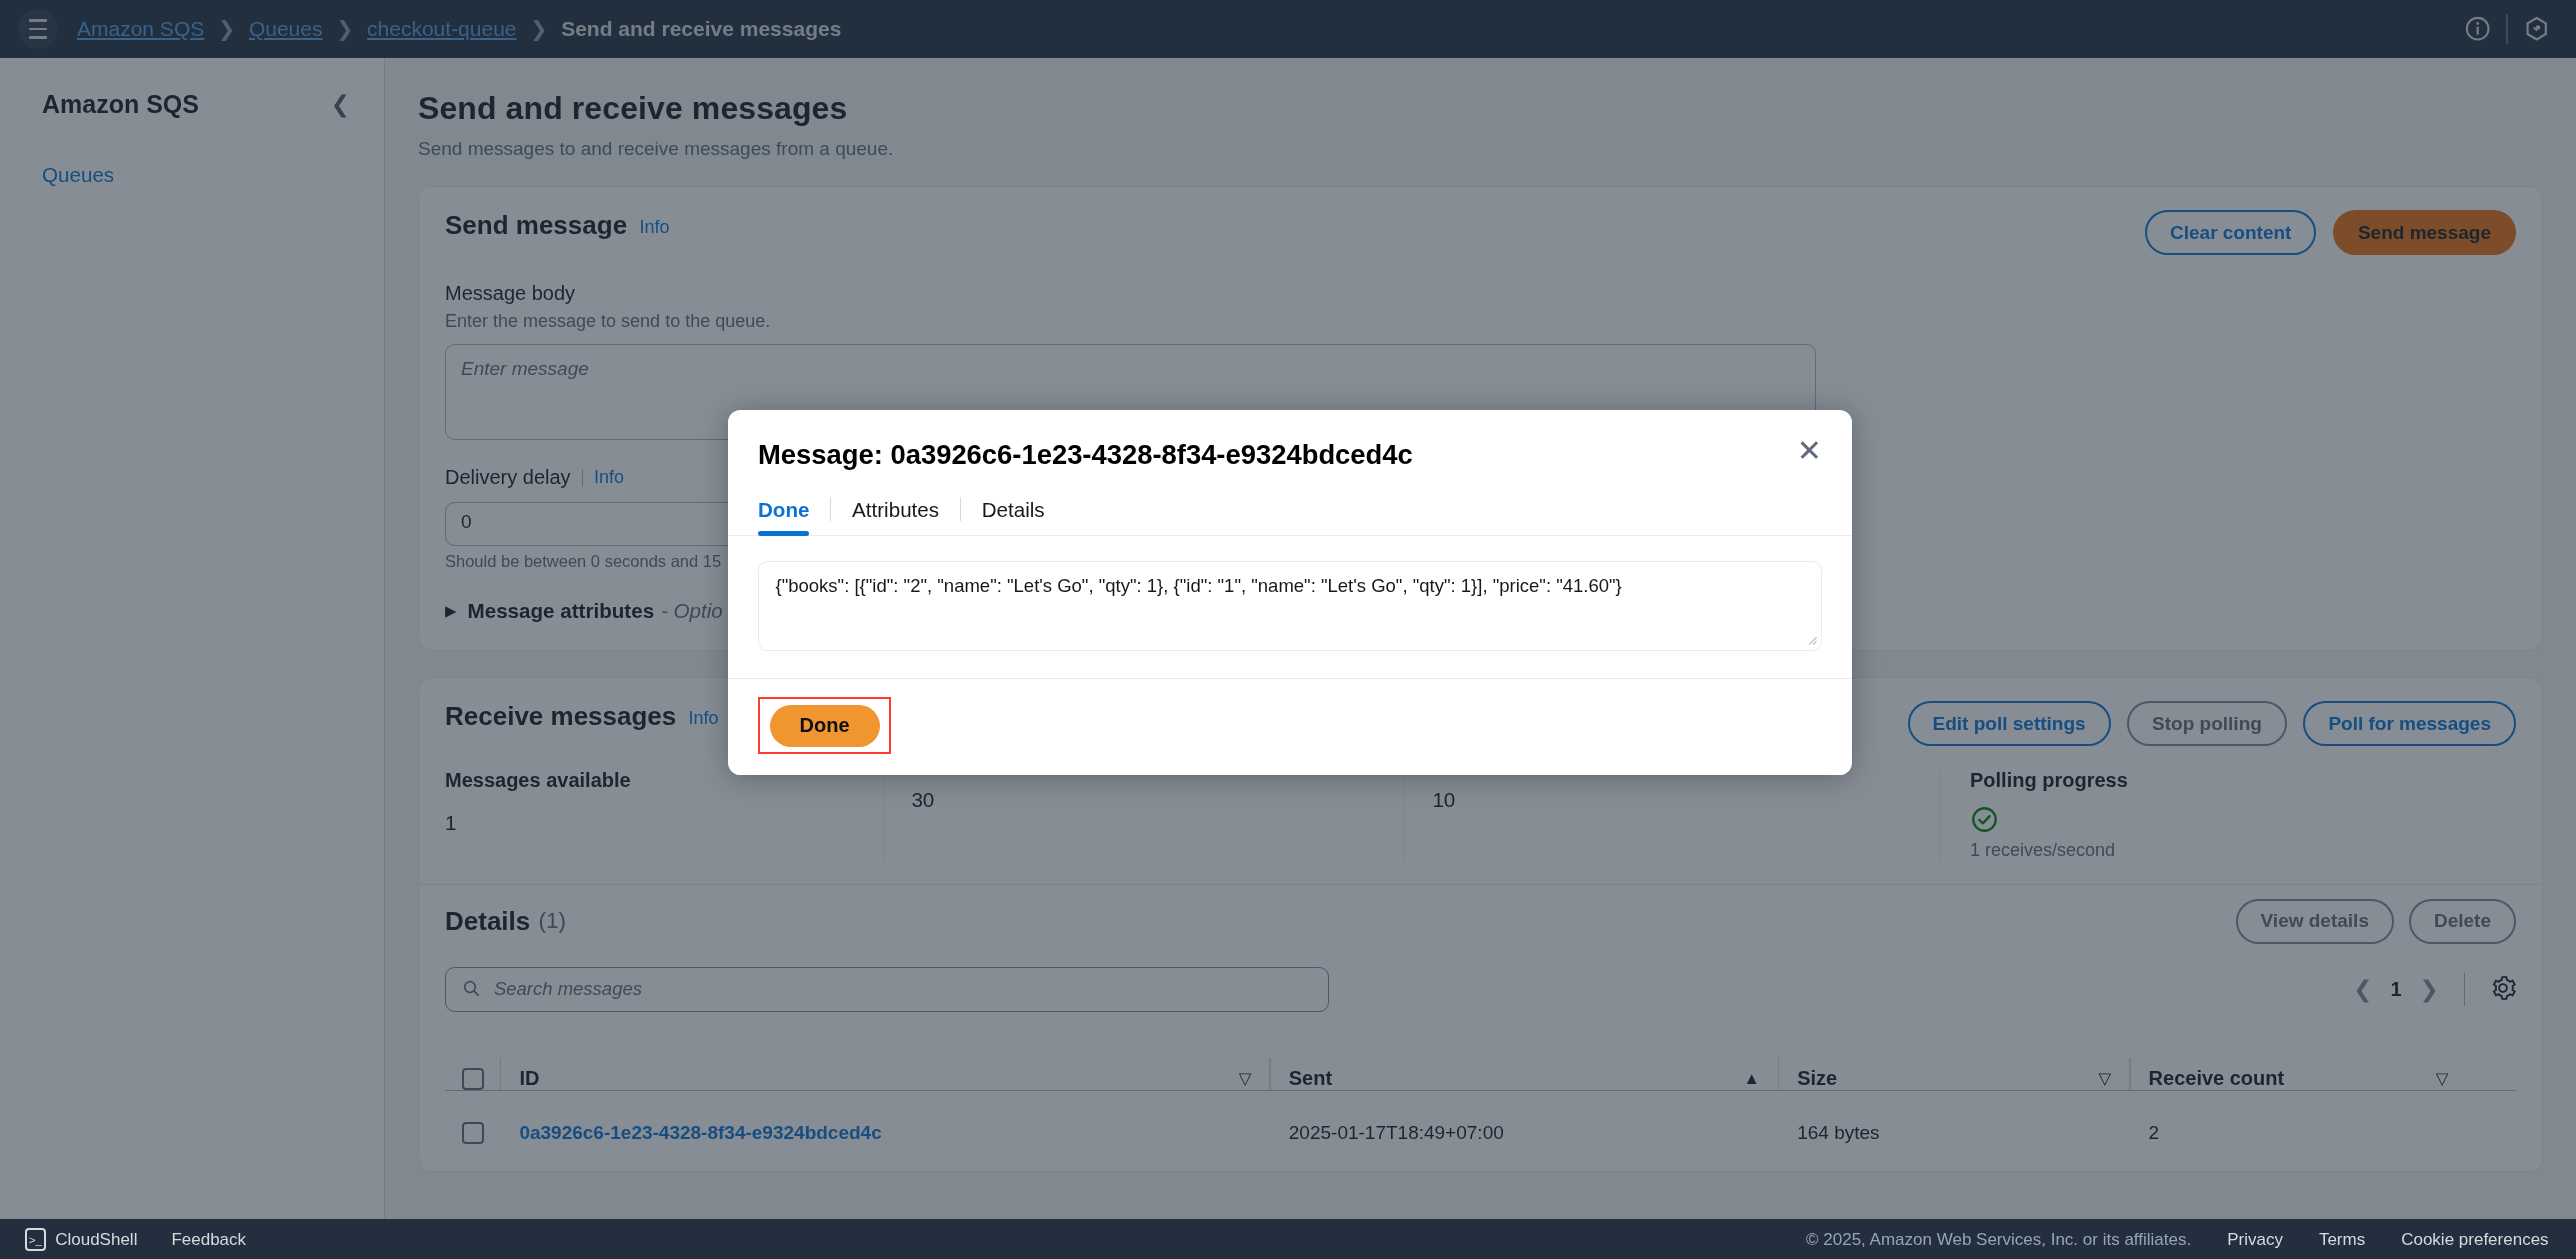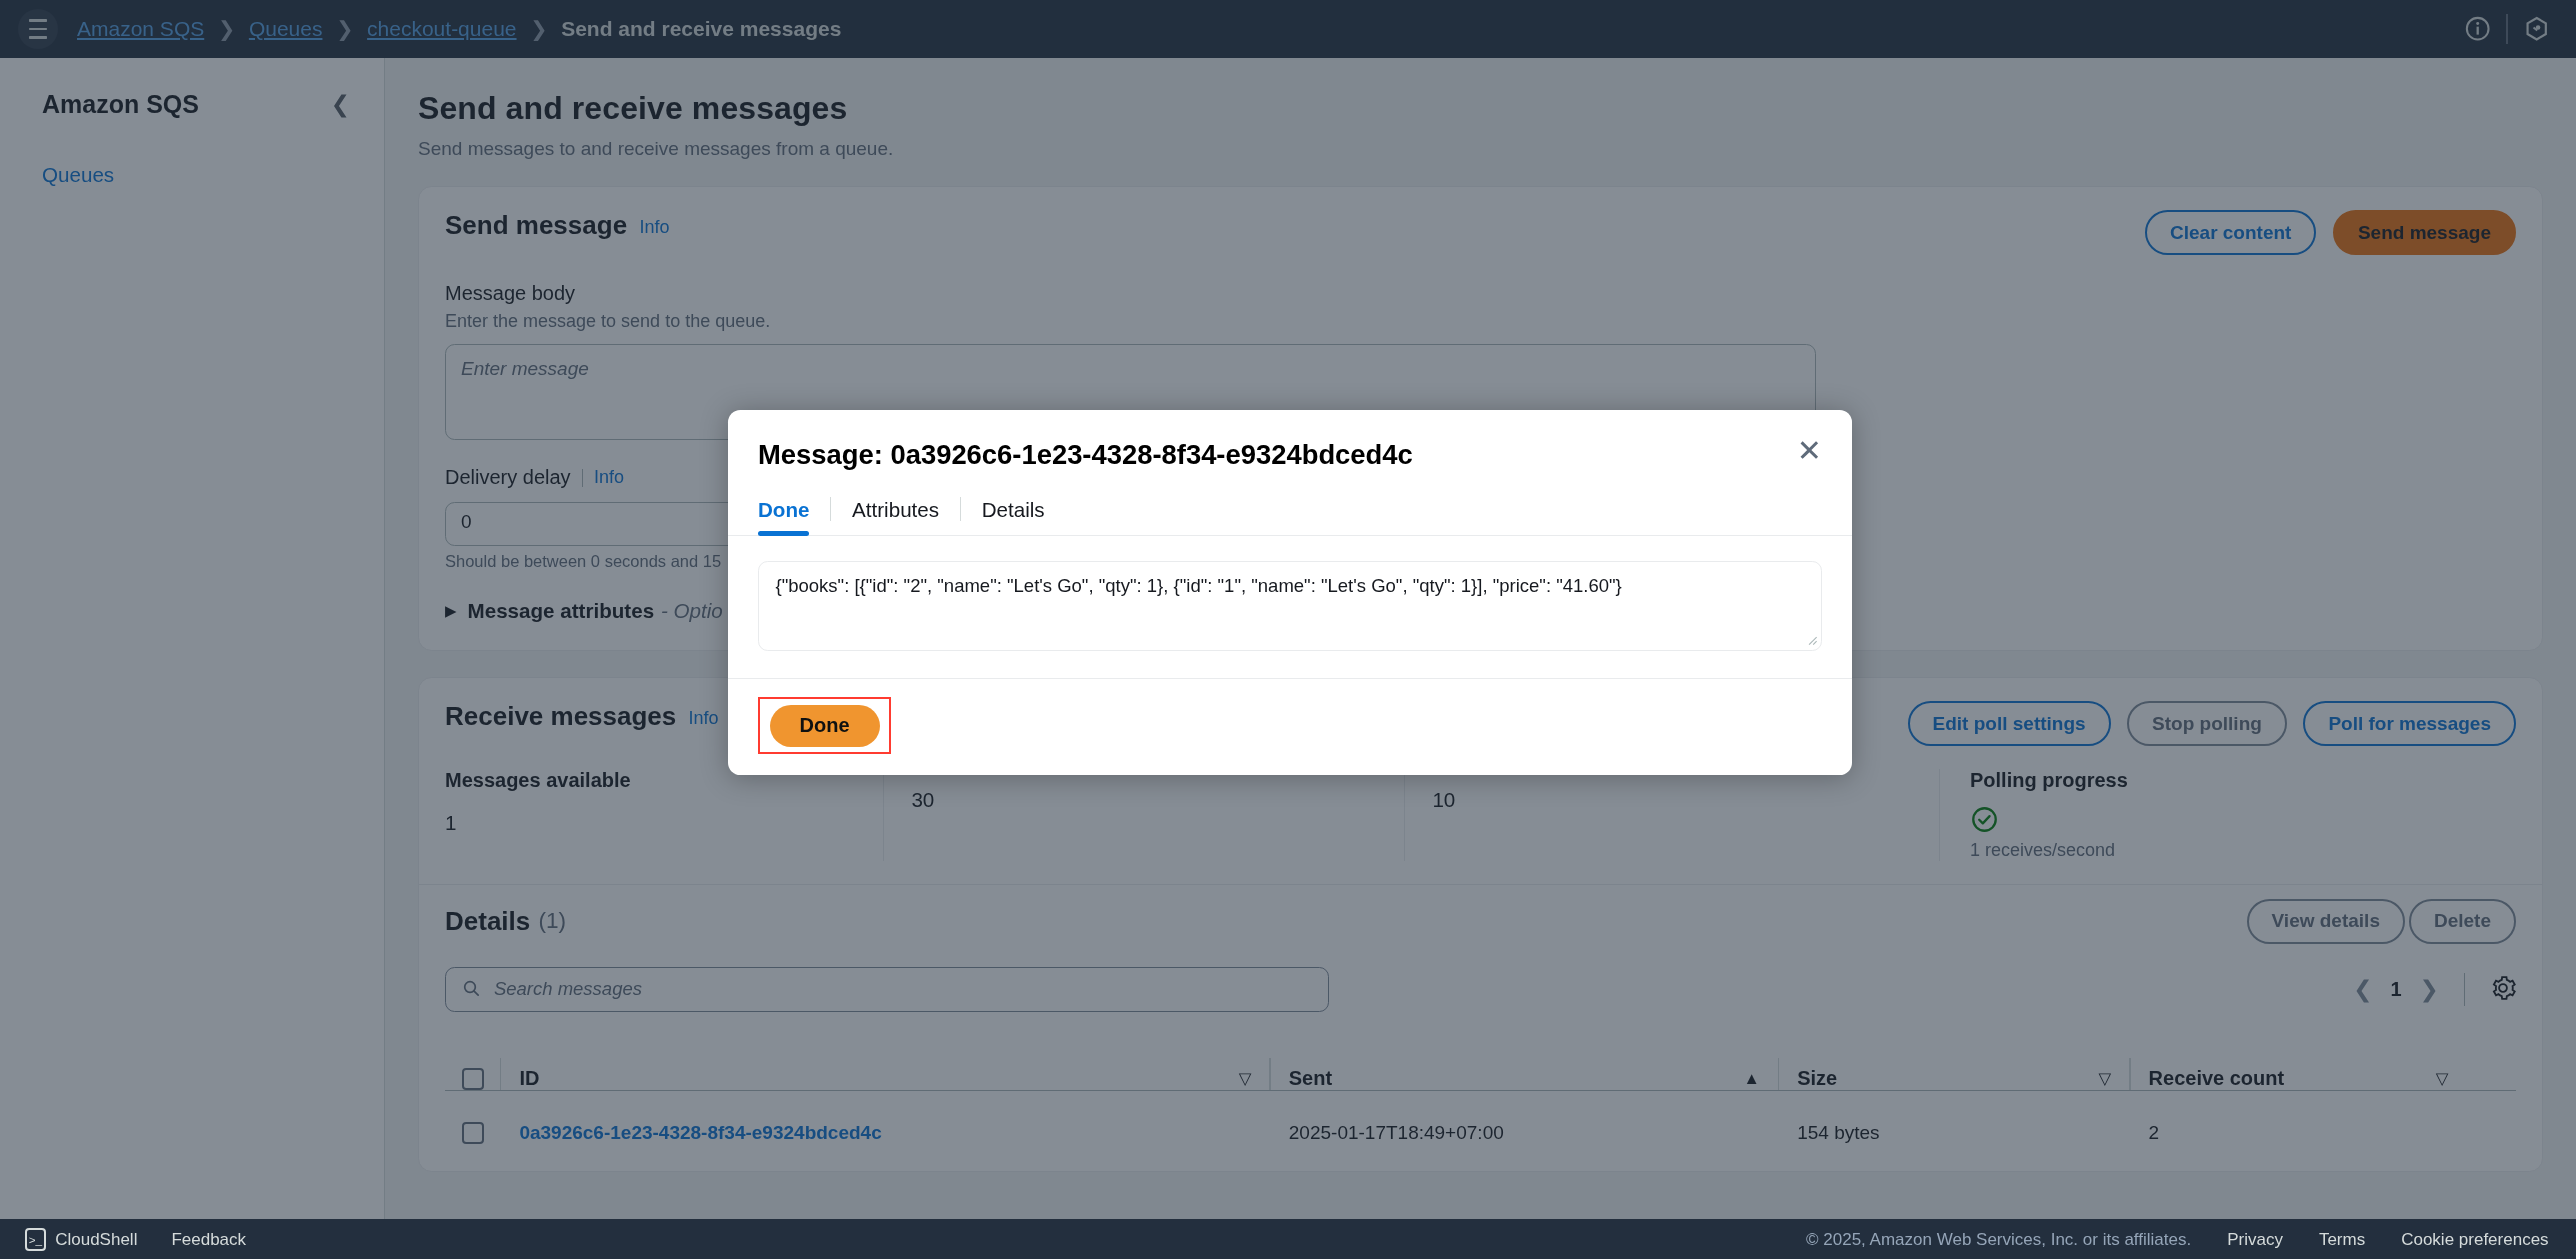--- a/index.html
+++ b/index.html
@@ -108,7 +108,7 @@
   .tbl-head { display: flex; align-items: center; margin-top: 13.7px; }
   .tbl-title { font-size: 26px; font-weight: bold; color: #16191f; }
   .tbl-count { font-size: 22.6px; color: #5f6b7a; font-weight: normal; margin-left: 8.2px; }
-  .tbl-actions { margin-left: auto; display: flex; gap: 4px; }
+  .tbl-actions { margin-left: auto; display: flex; gap: 15px; }
 
   .tbl-tools { display: flex; align-items: center; margin-top: 23px; }
   .search-box {

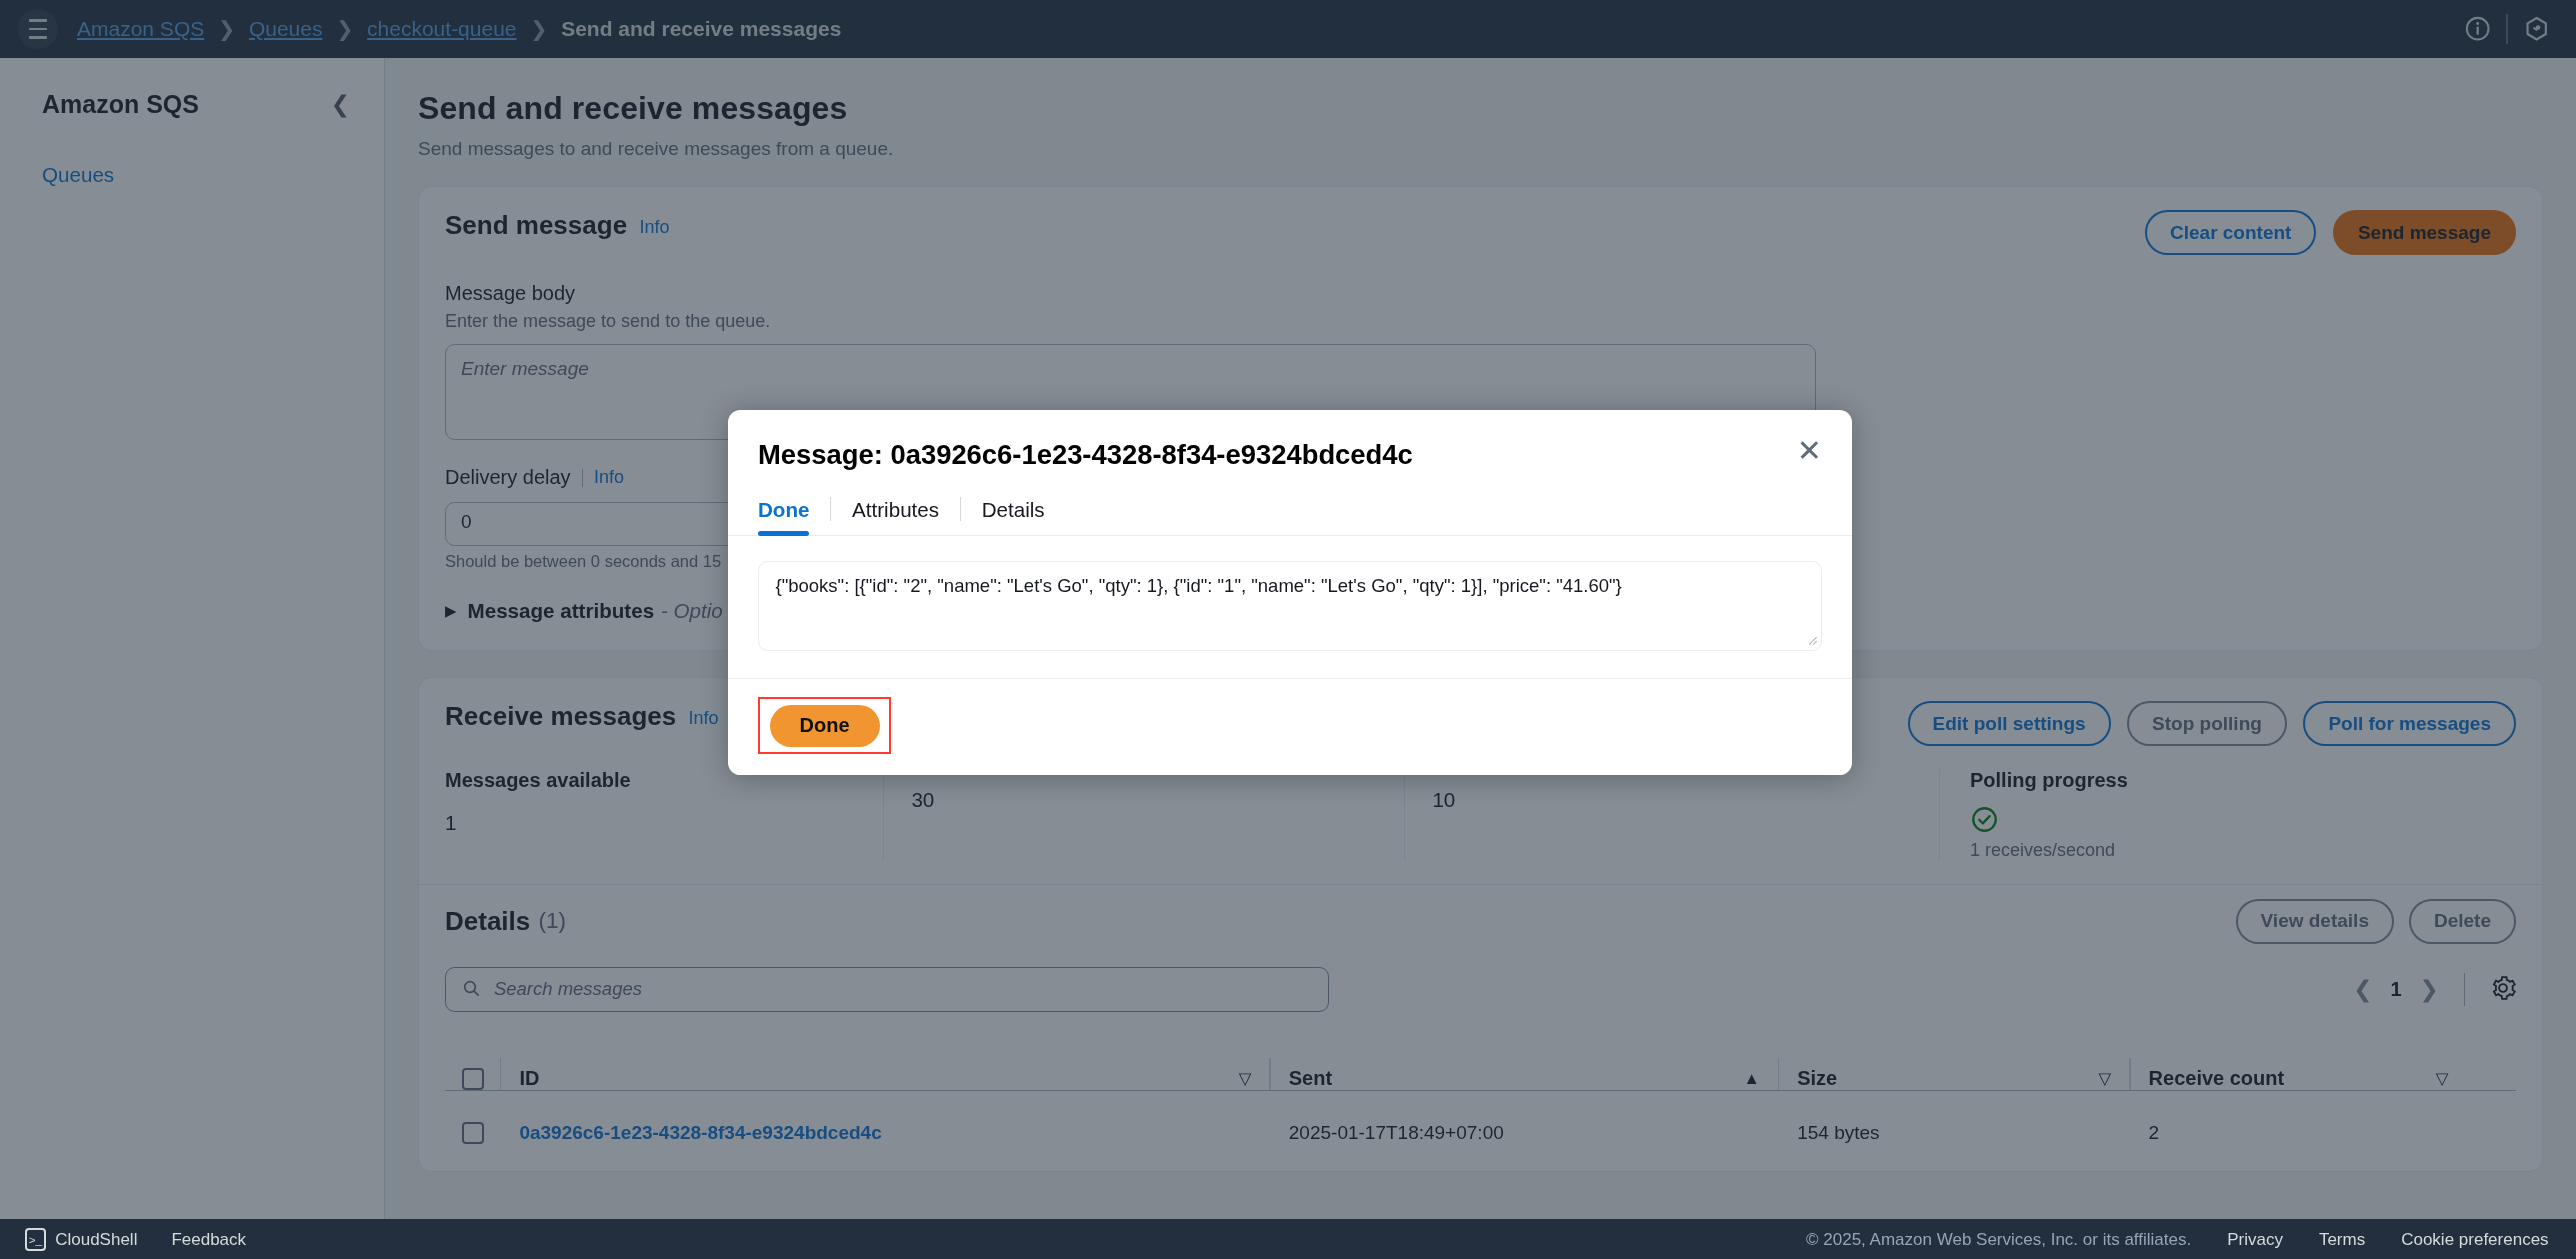--- a/index.html
+++ b/index.html
@@ -375,7 +375,7 @@
             </div>
             <div style="width:1.4px;"></div>
             <div class="col col-size">
-              <span class="cell-text">154 bytes</span>
+              <span class="cell-text">164 bytes</span>
             </div>
             <div style="width:1.4px;"></div>
             <div class="col col-recv">

